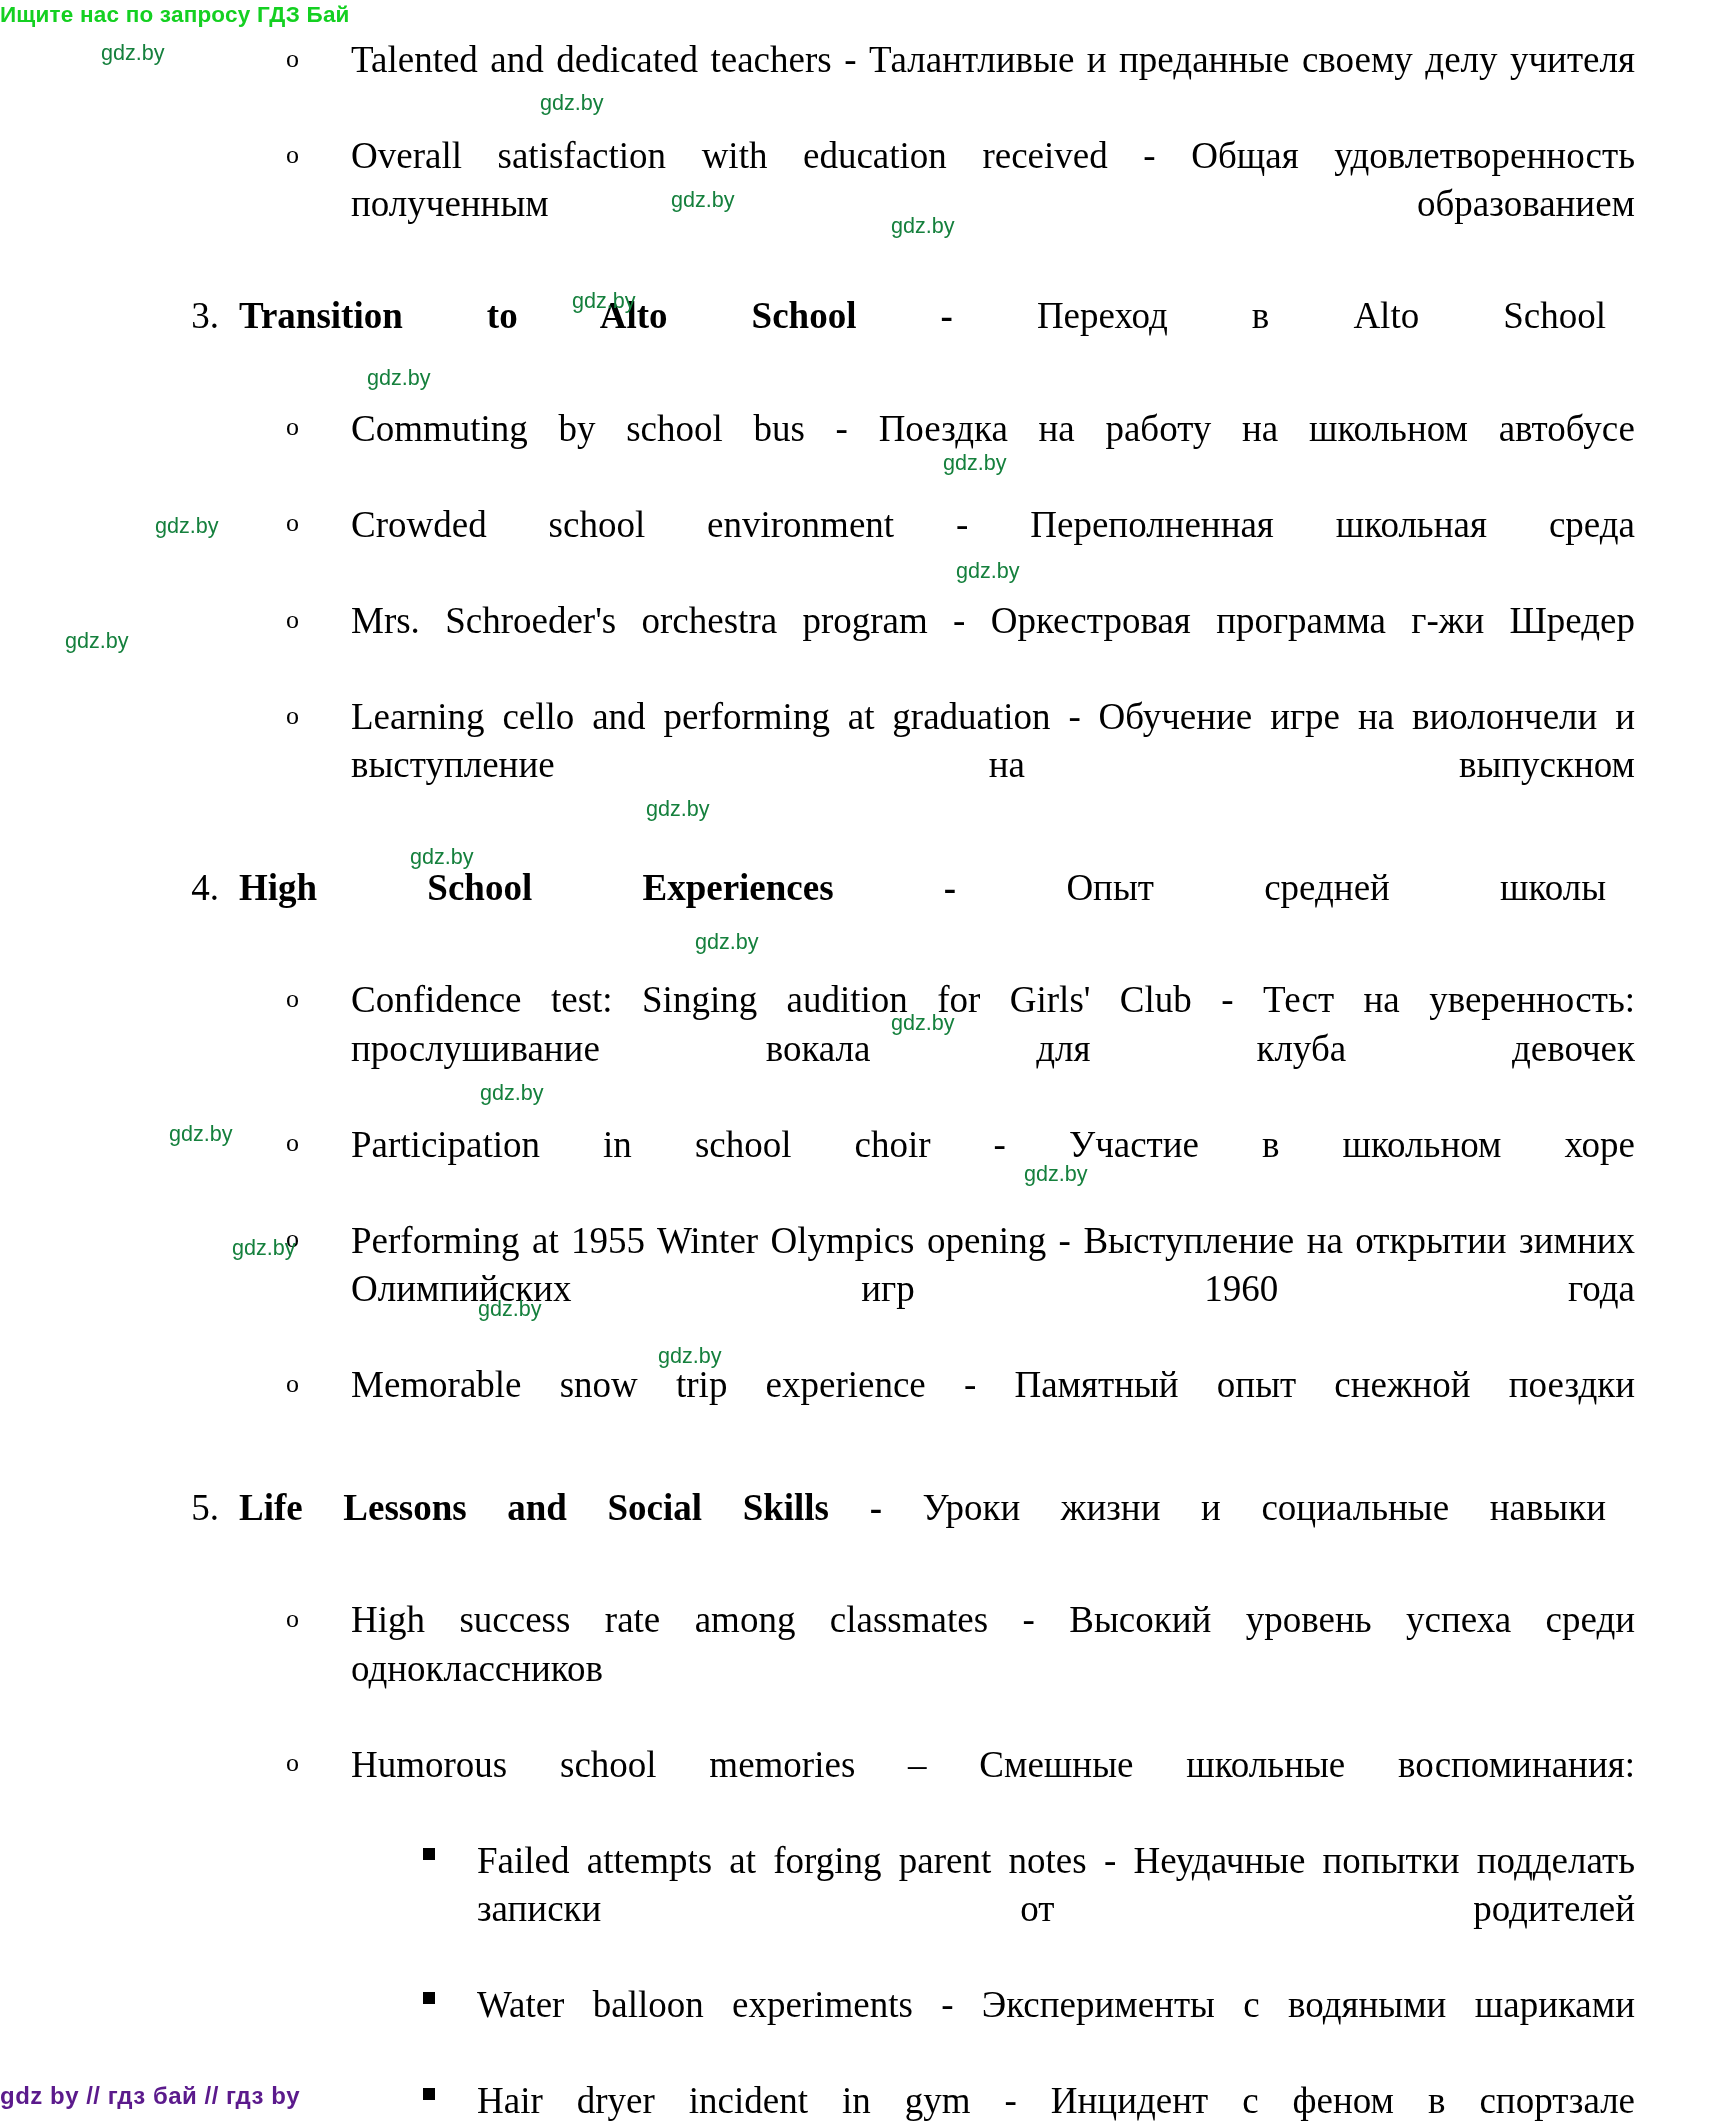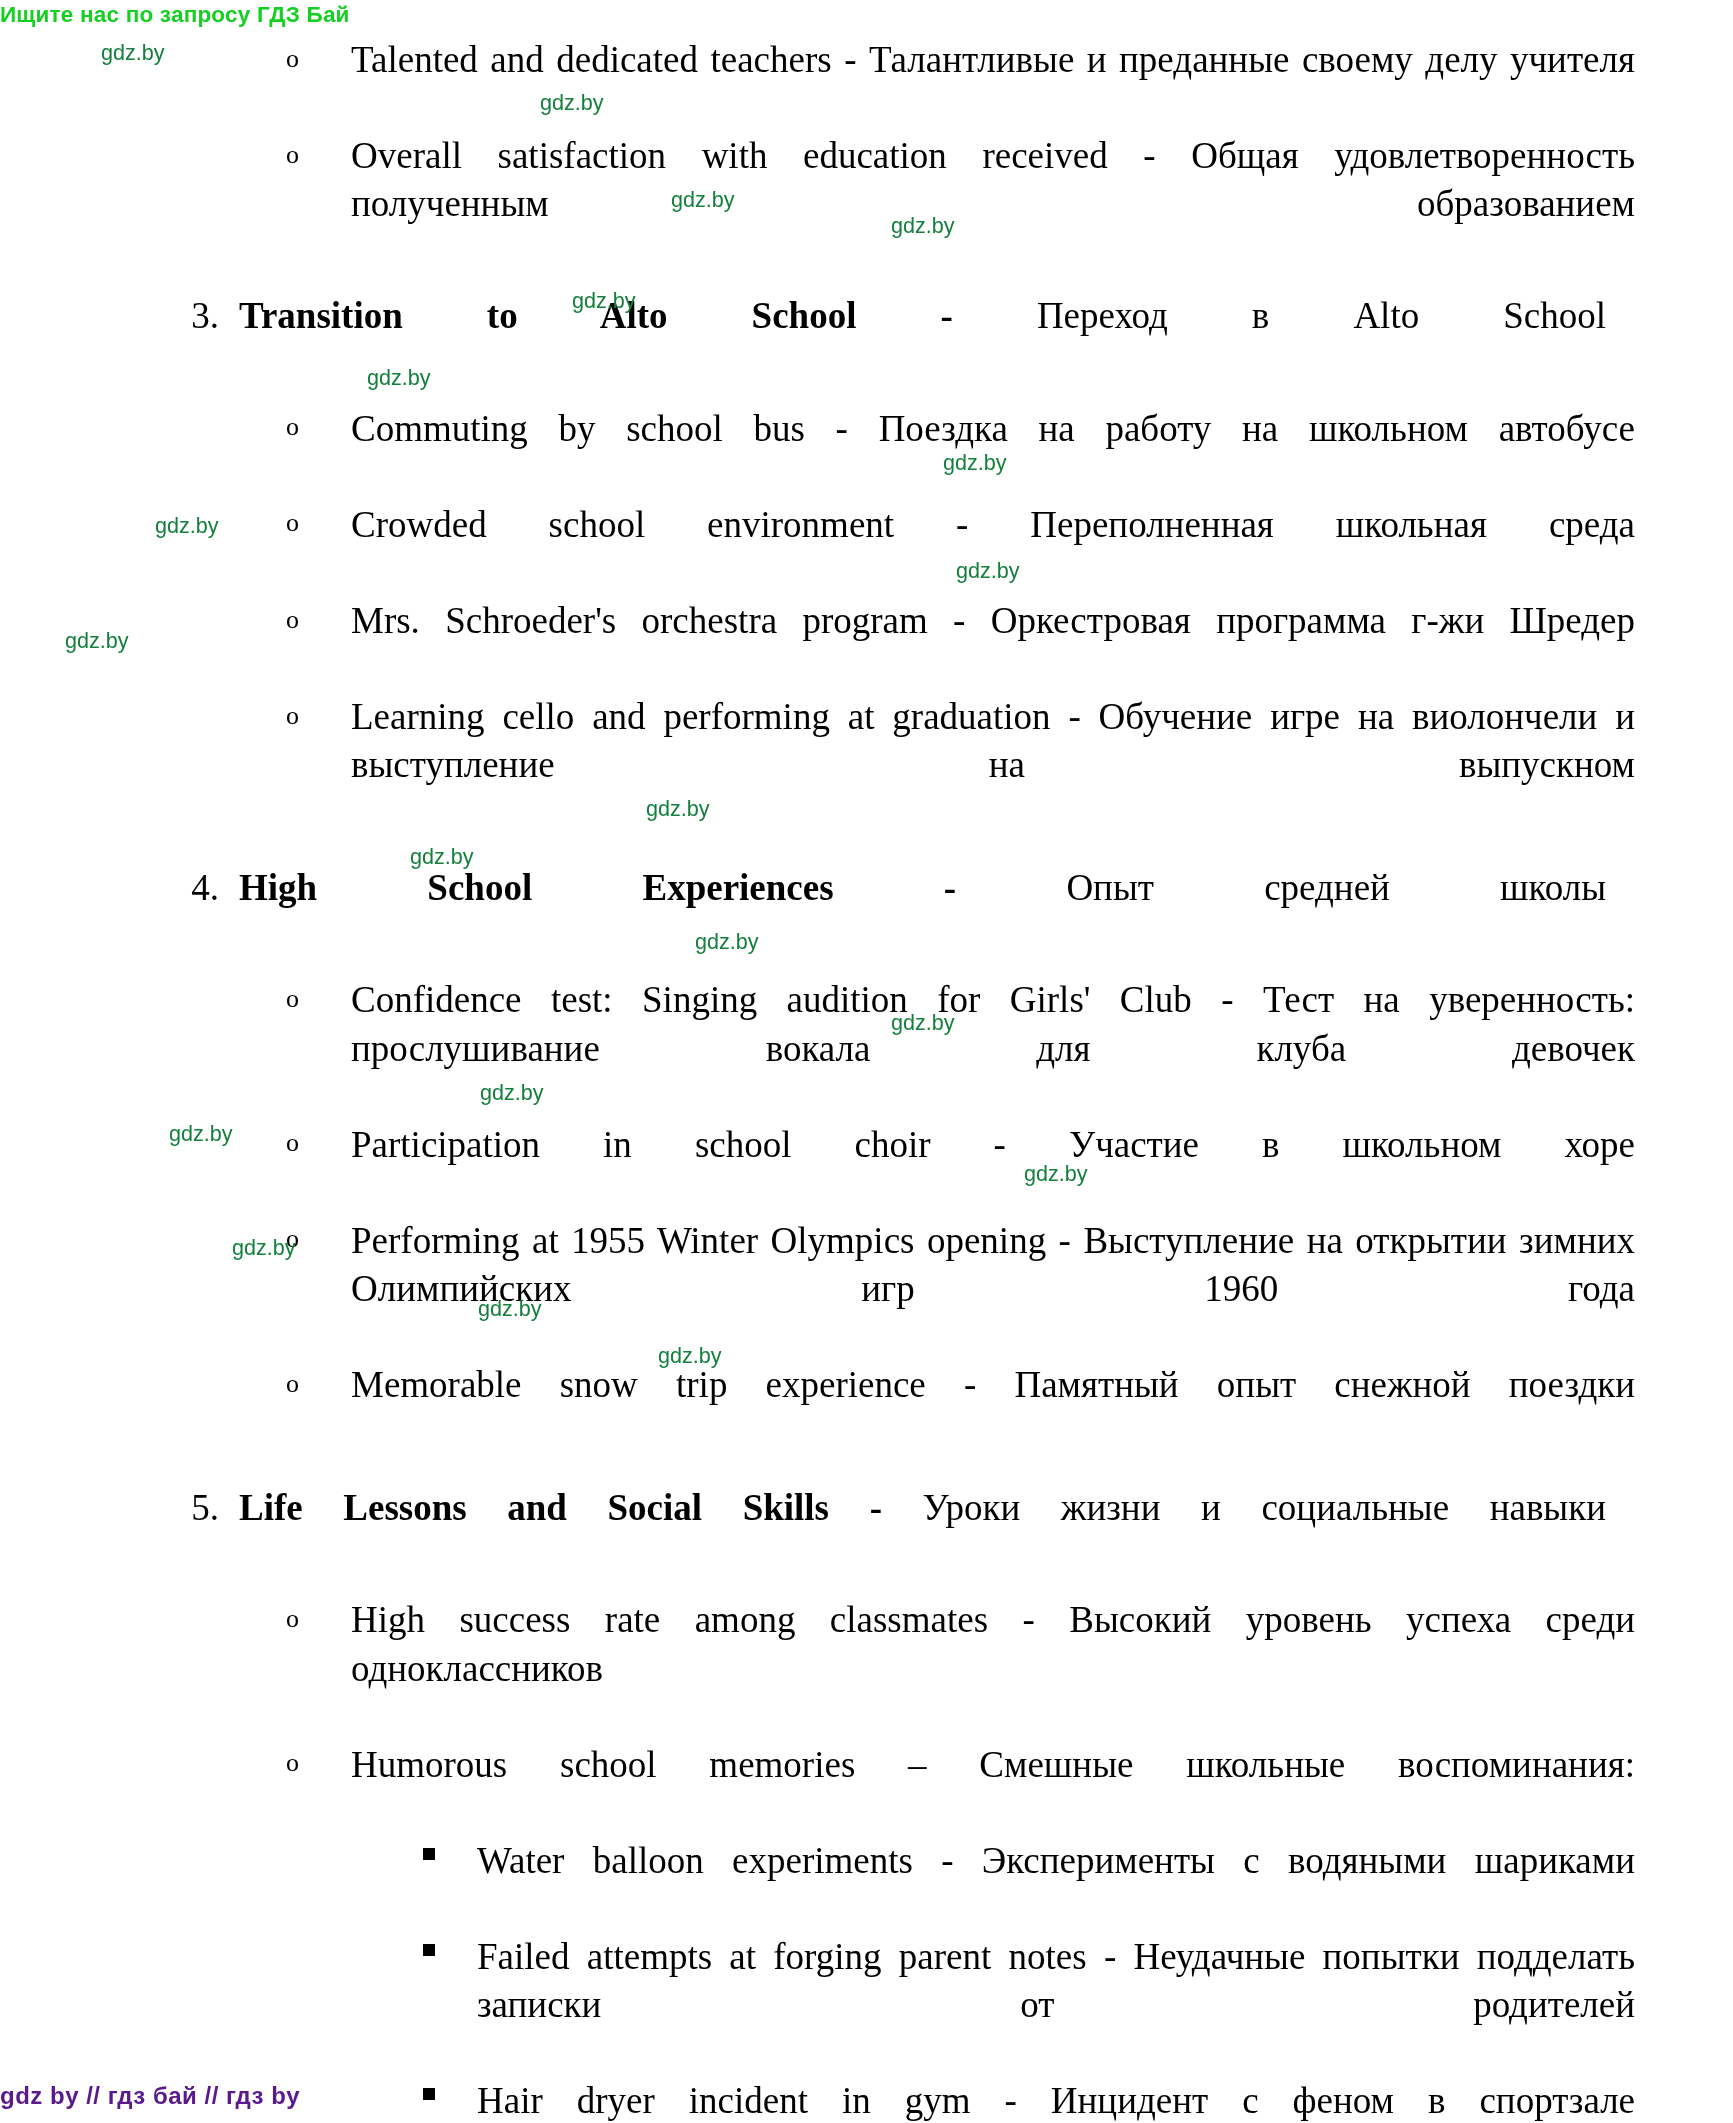--- a/index.html
+++ b/index.html
@@ -153,8 +153,8 @@
       <div class="section"><span class="num">5.</span><span class="en">Life Lessons and Social Skills</span> <span class="en">-</span> <span class="ru">Уроки жизни и социальные навыки</span></div>
       <div class="lvl2"><span class="bullet">o</span><span>High success rate among classmates</span> <span>-</span> <span>Высокий уровень успеха среди одноклассников</span></div>
       <div class="lvl2"><span class="bullet">o</span><span>Humorous school memories</span> <span>–</span> <span>Смешные школьные воспоминания:</span></div>
+      <div class="lvl3"><span class="bullet"></span><span>Failed attempts at forging parent notes</span> <span>-</span> <span>Неудачные попытки подделать записки от родителей</span></div>
       <div class="lvl3"><span class="bullet"></span><span>Water balloon experiments</span> <span>-</span> <span>Эксперименты с водяными шариками</span></div>
-      <div class="lvl3"><span class="bullet"></span><span>Failed attempts at forging parent notes</span> <span>-</span> <span>Неудачные попытки подделать записки от родителей</span></div>
       <div class="lvl3"><span class="bullet"></span><span>Hair dryer incident in gym</span> <span>-</span> <span>Инцидент с феном в спортзале</span></div>
       <div class="gap-sm"></div>
     </div>

